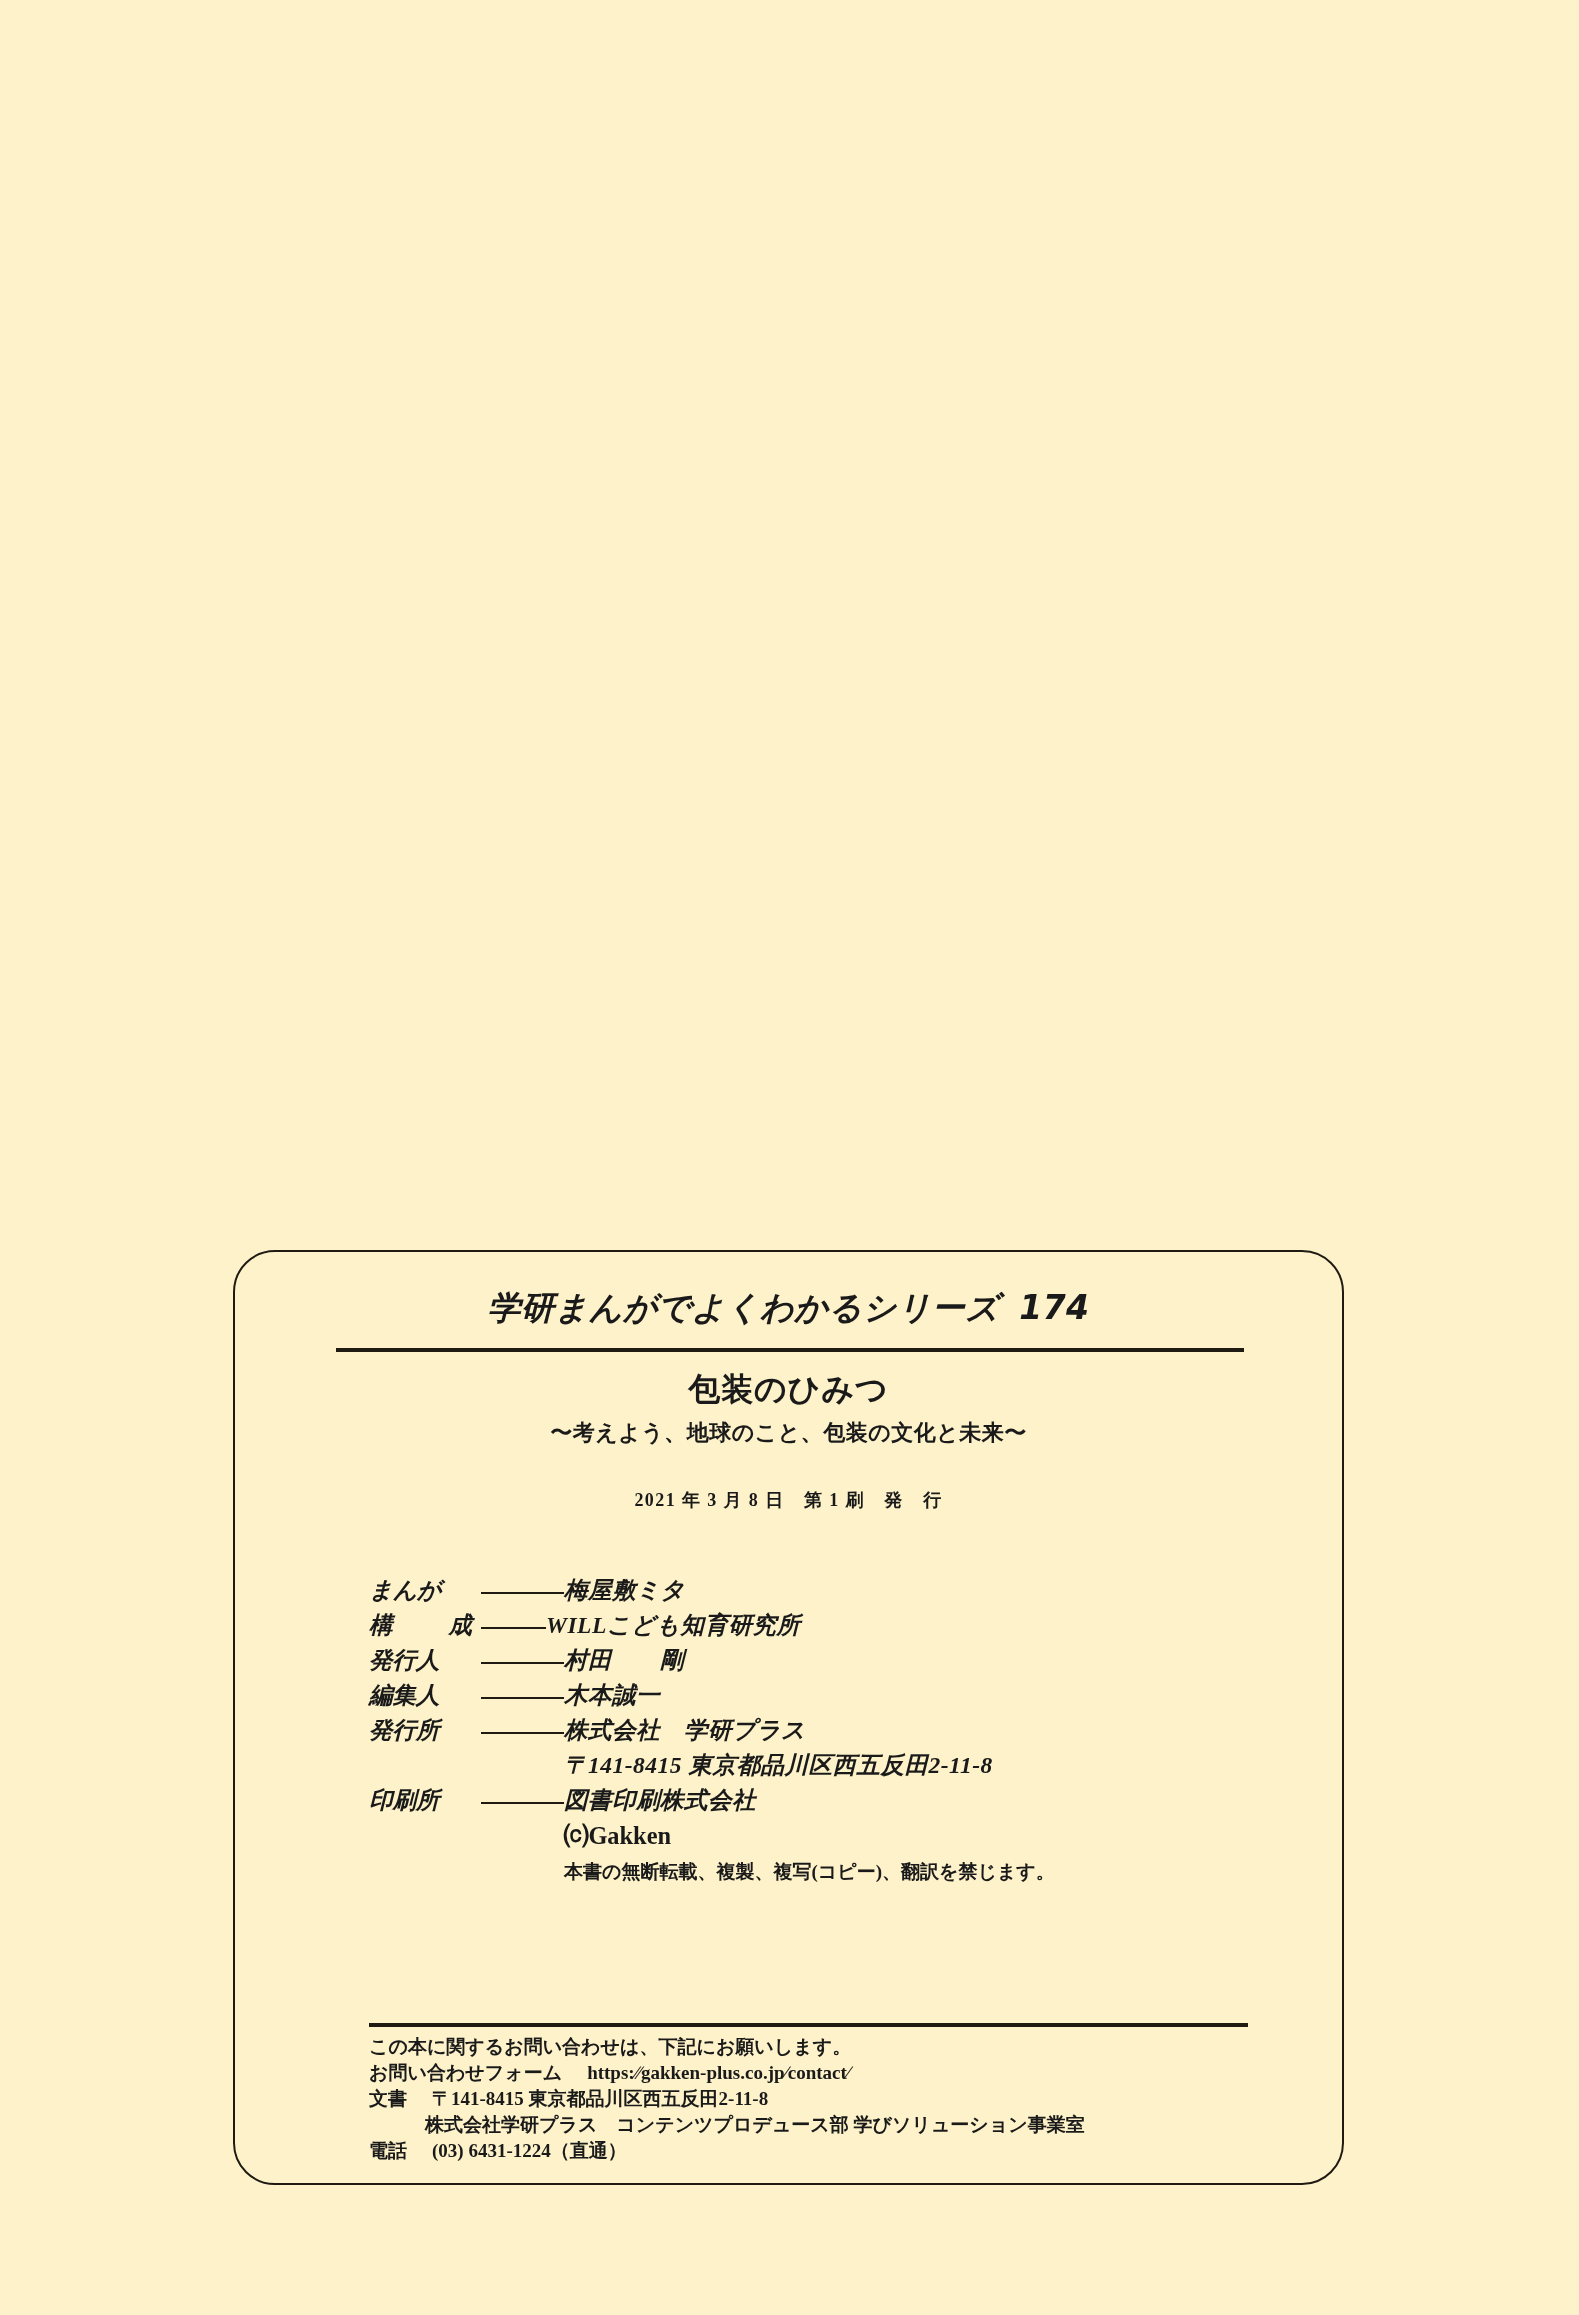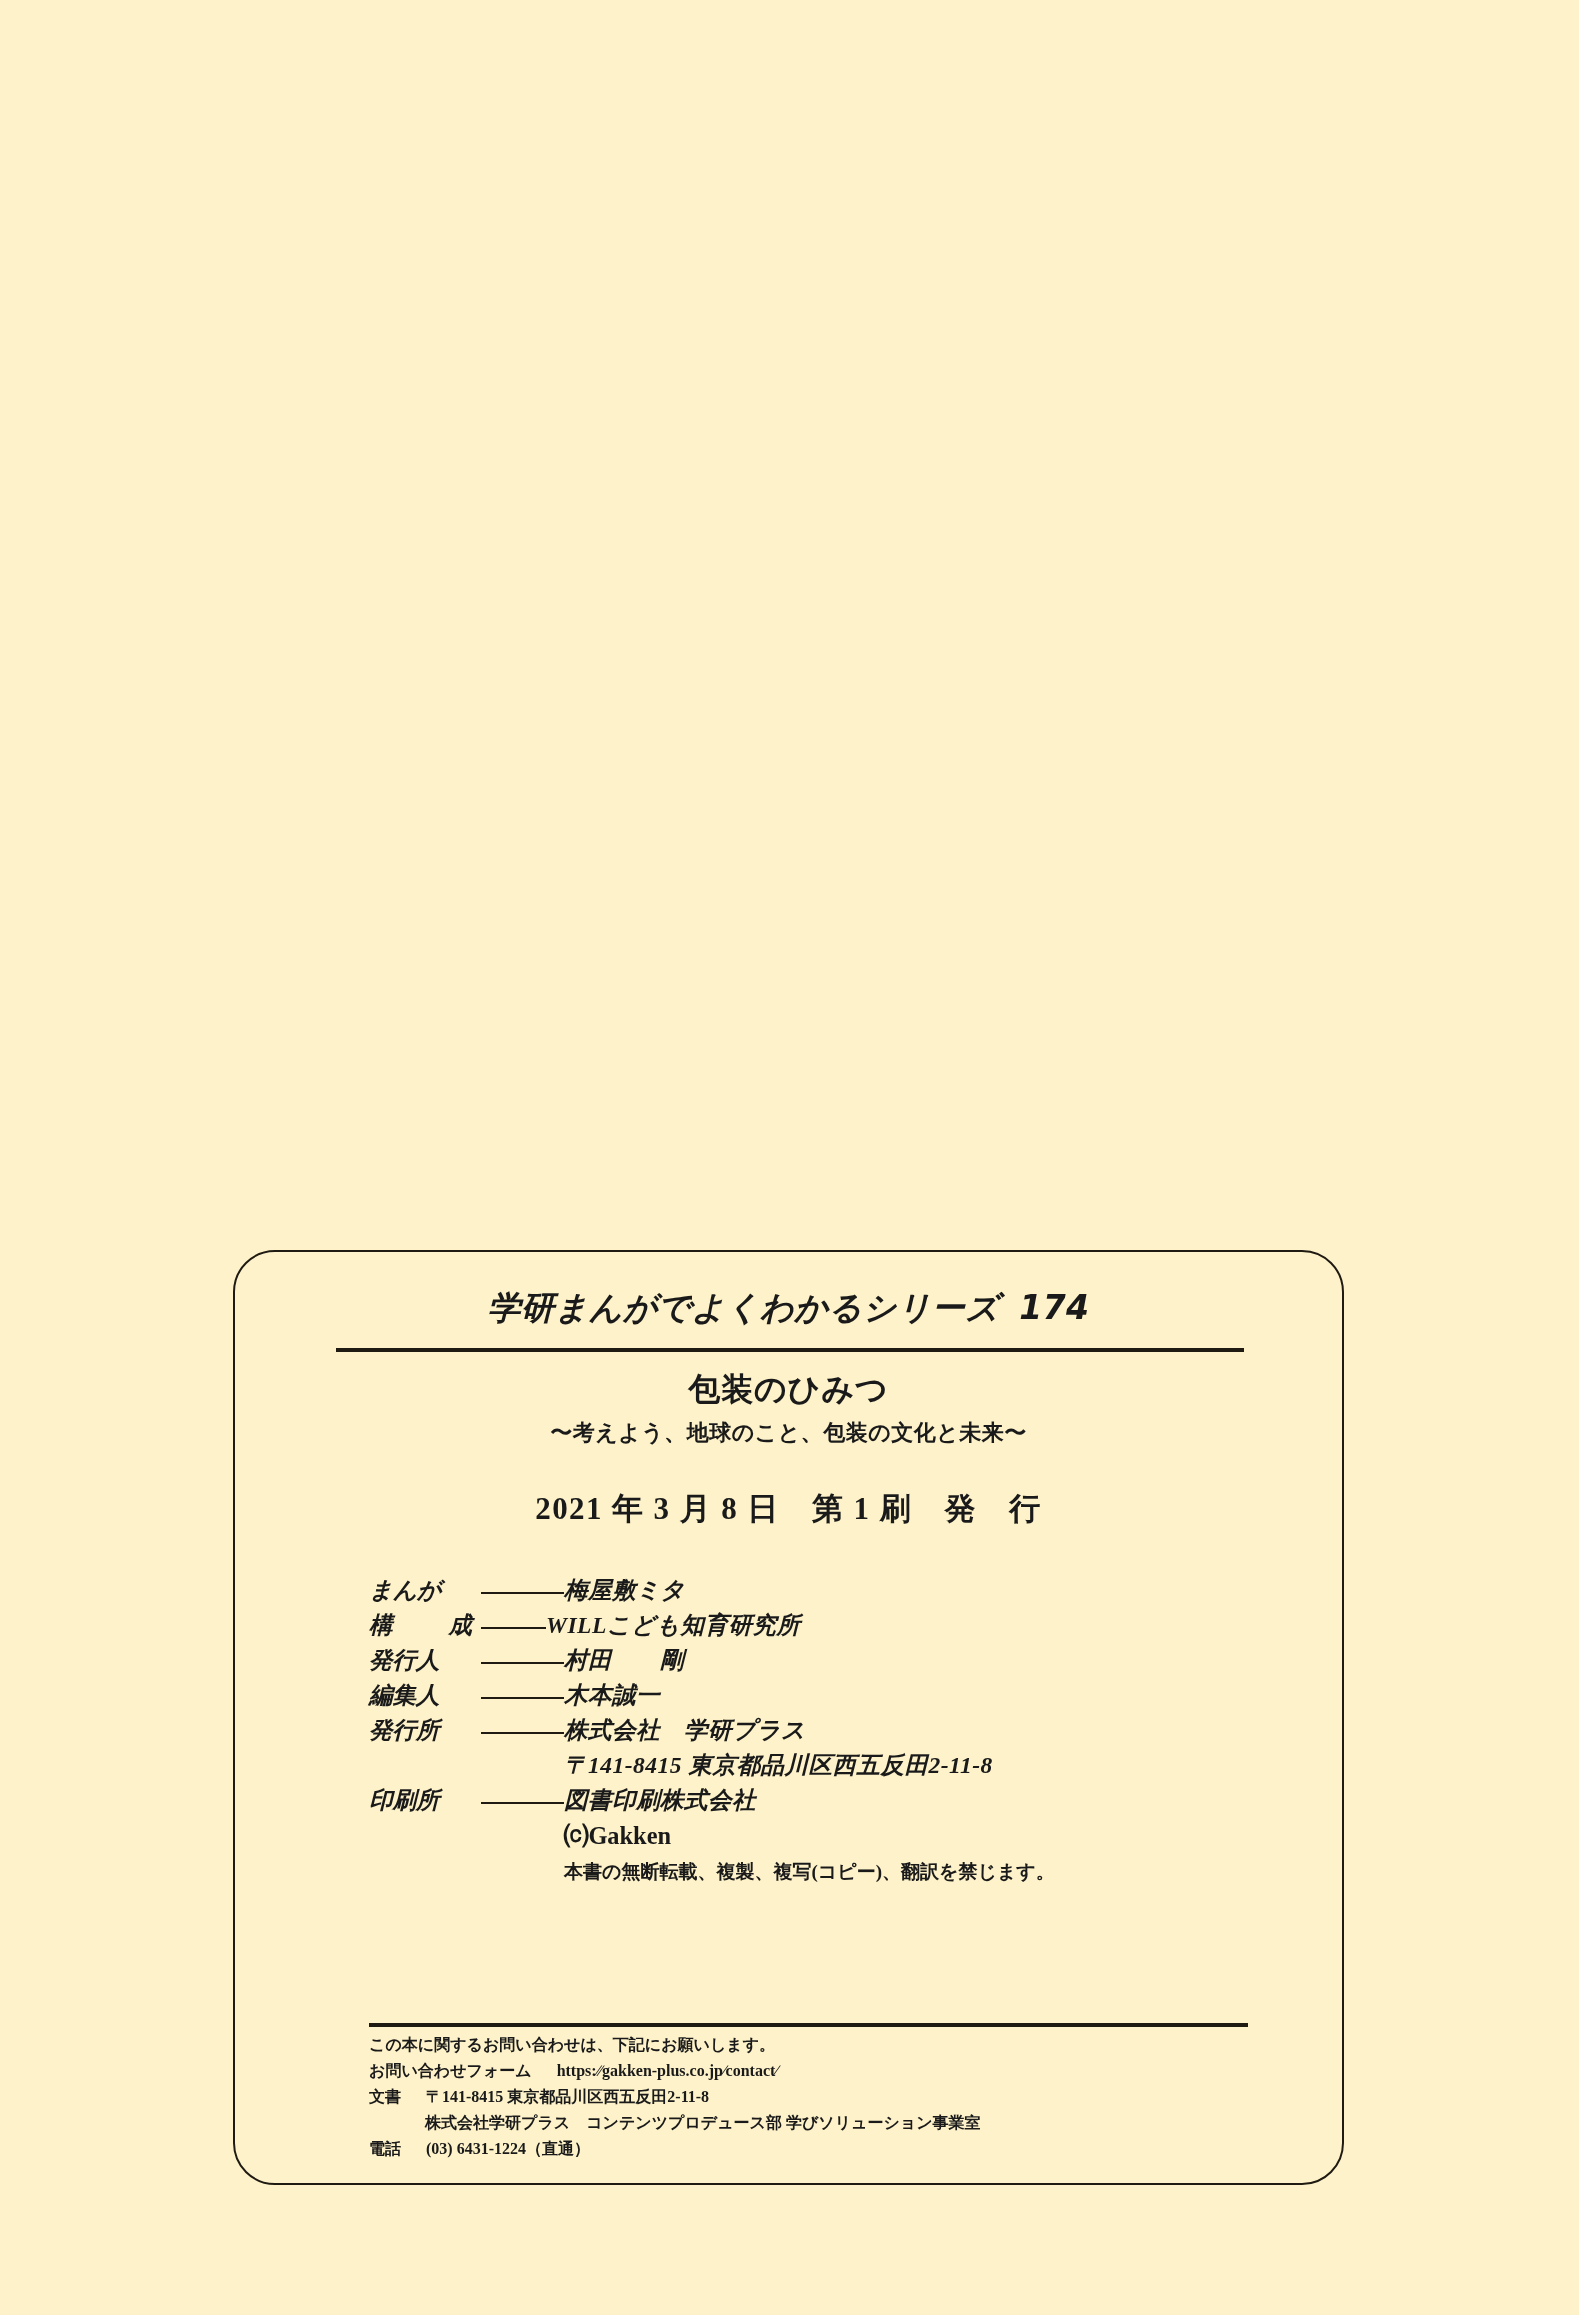--- a/index.html
+++ b/index.html
@@ -97,7 +97,7 @@
     width: 100%;
     text-align: center;
     font-weight: bold;
-    font-size: 31px;
+    font-size: 18px;
     letter-spacing: 1.4px;
     white-space: nowrap;
   }

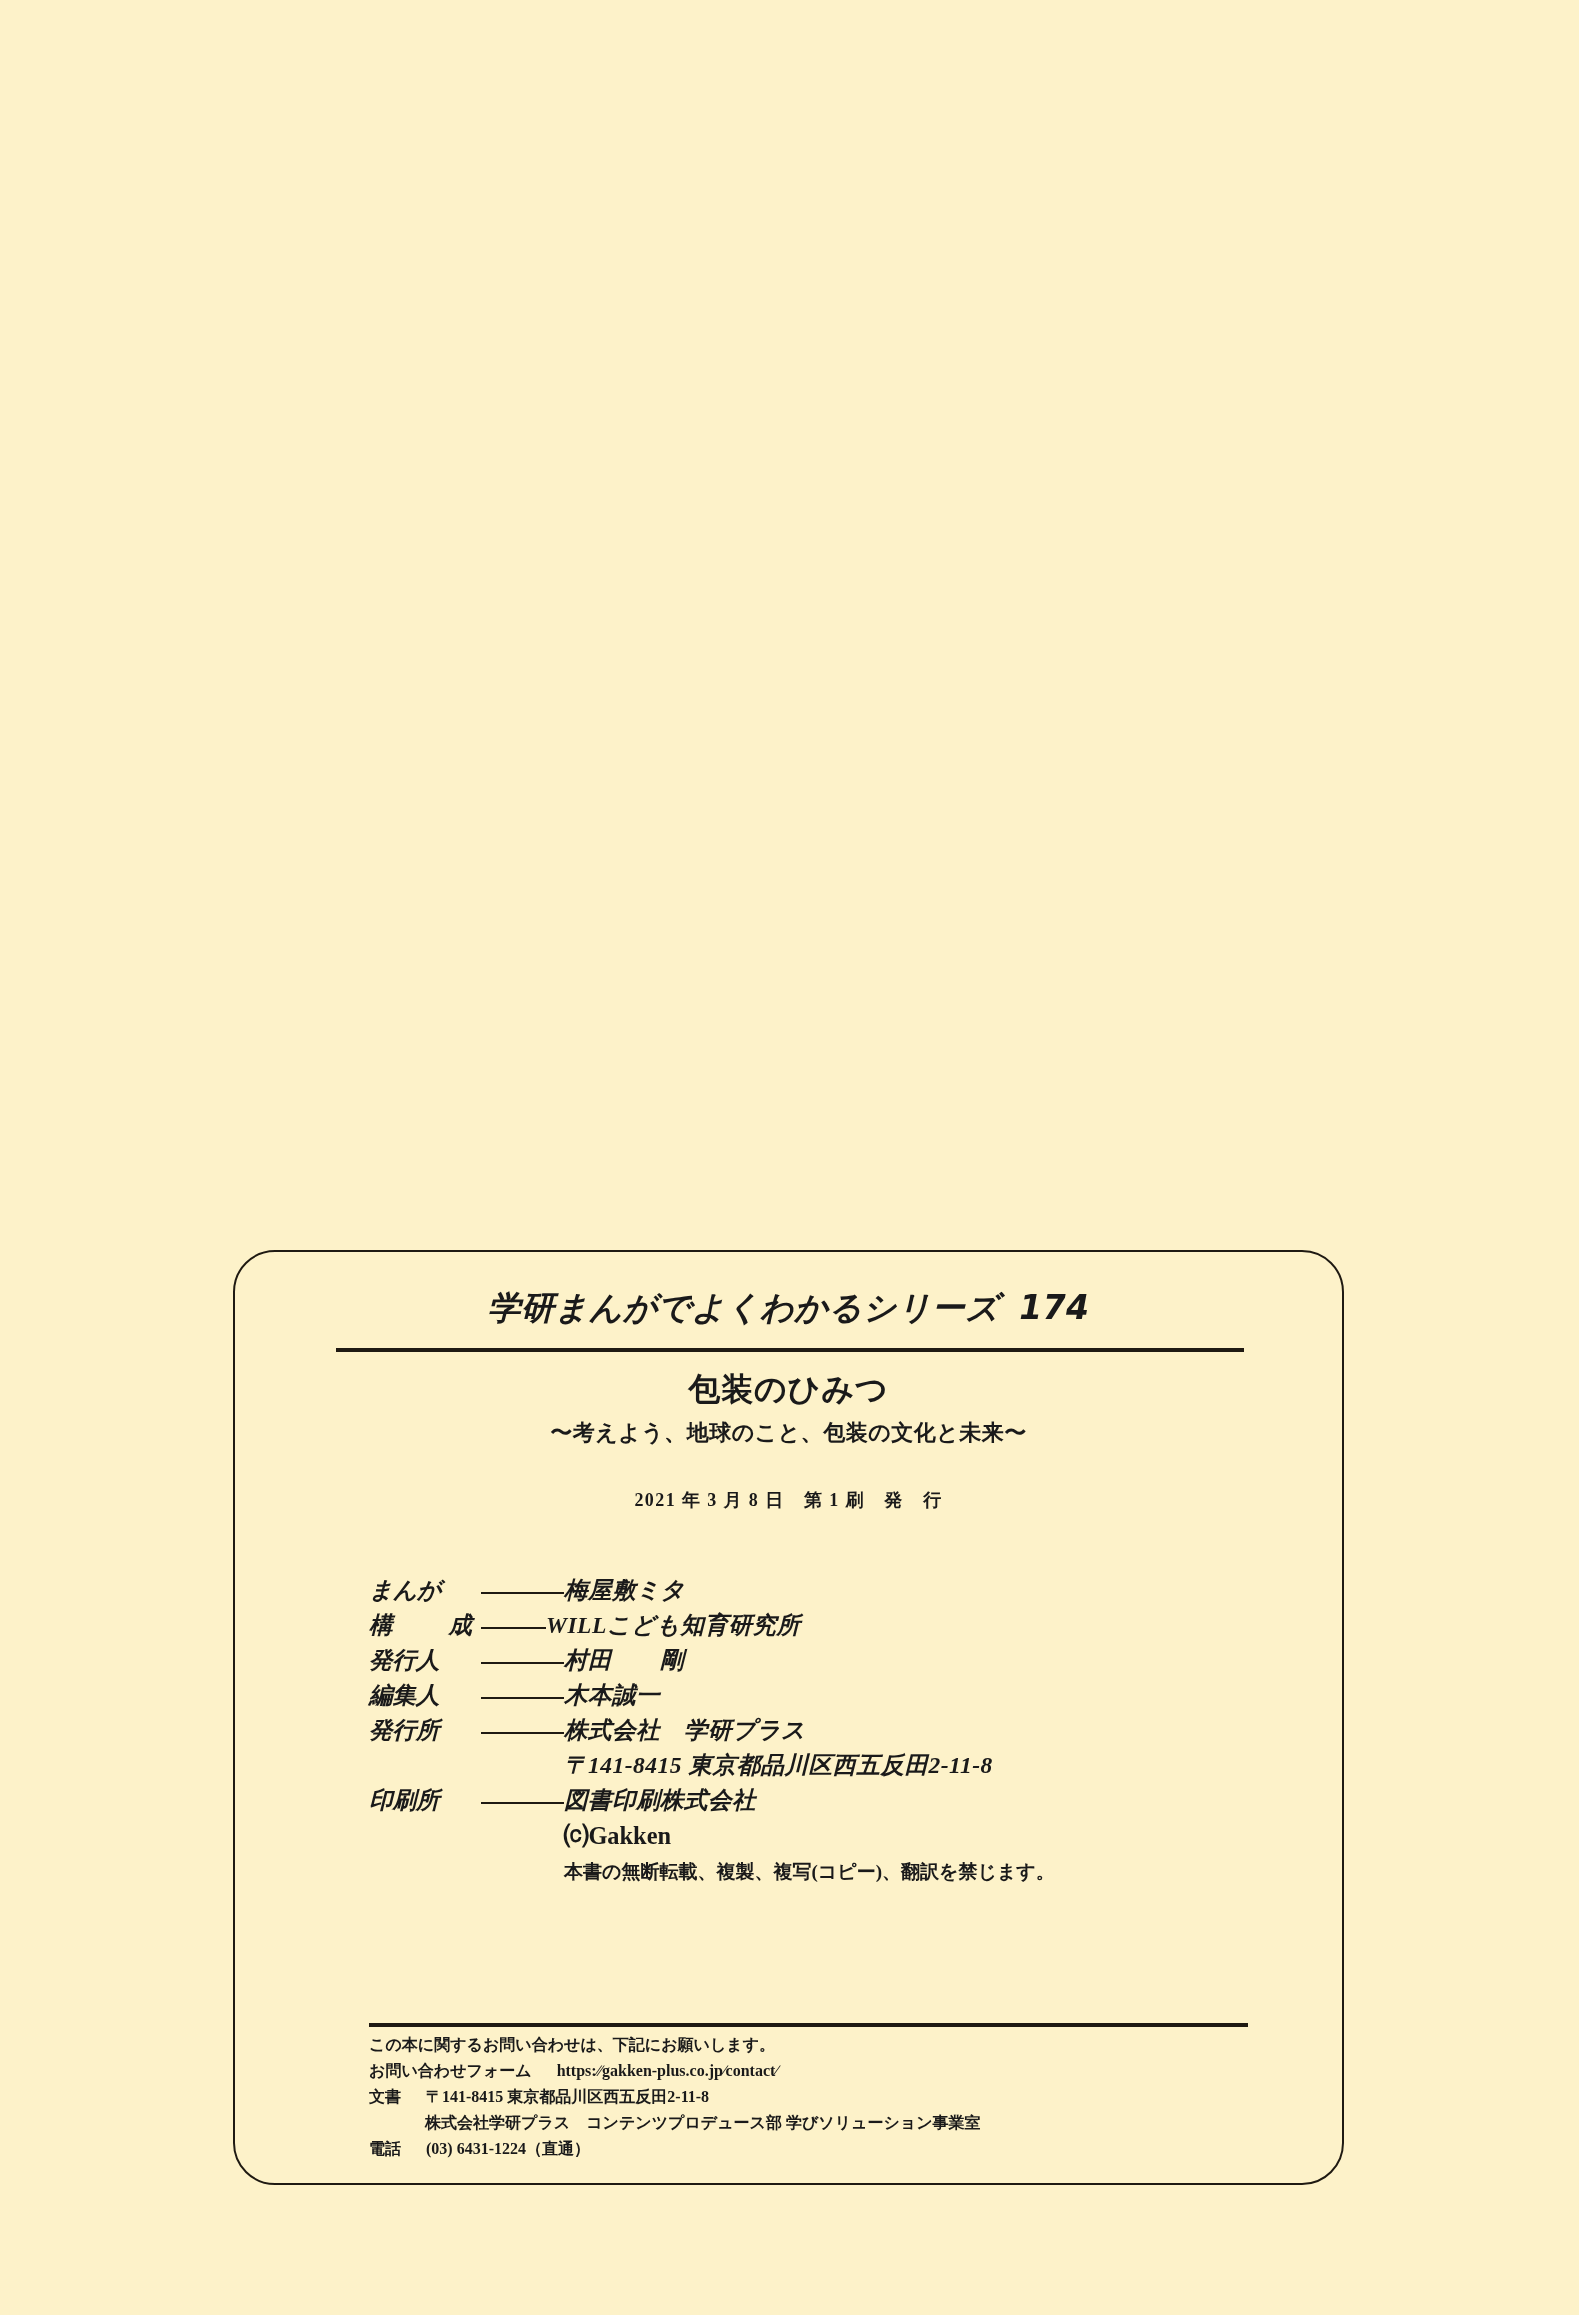--- a/index.html
+++ b/index.html
@@ -184,7 +184,7 @@
     top: 782px;
     left: 134px;
     width: 914px;
-    font-size: 16px;
+    font-size: 19px;
     font-weight: bold;
     line-height: 1.35;
   }

